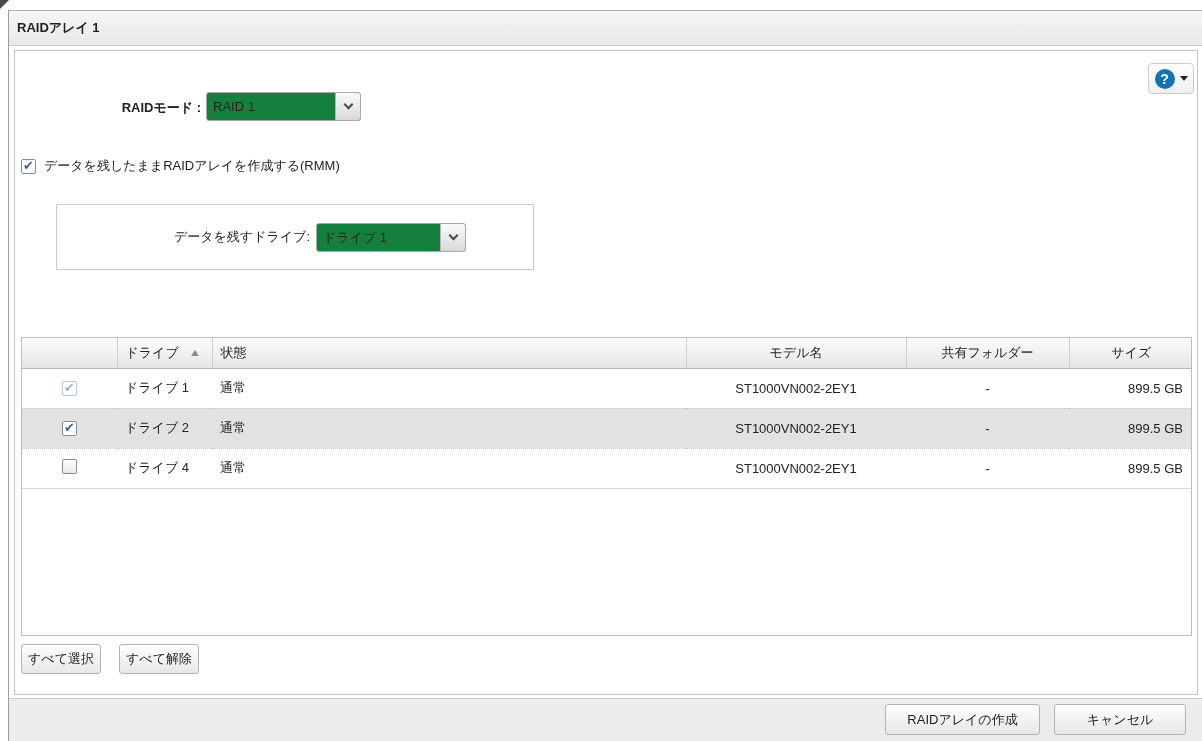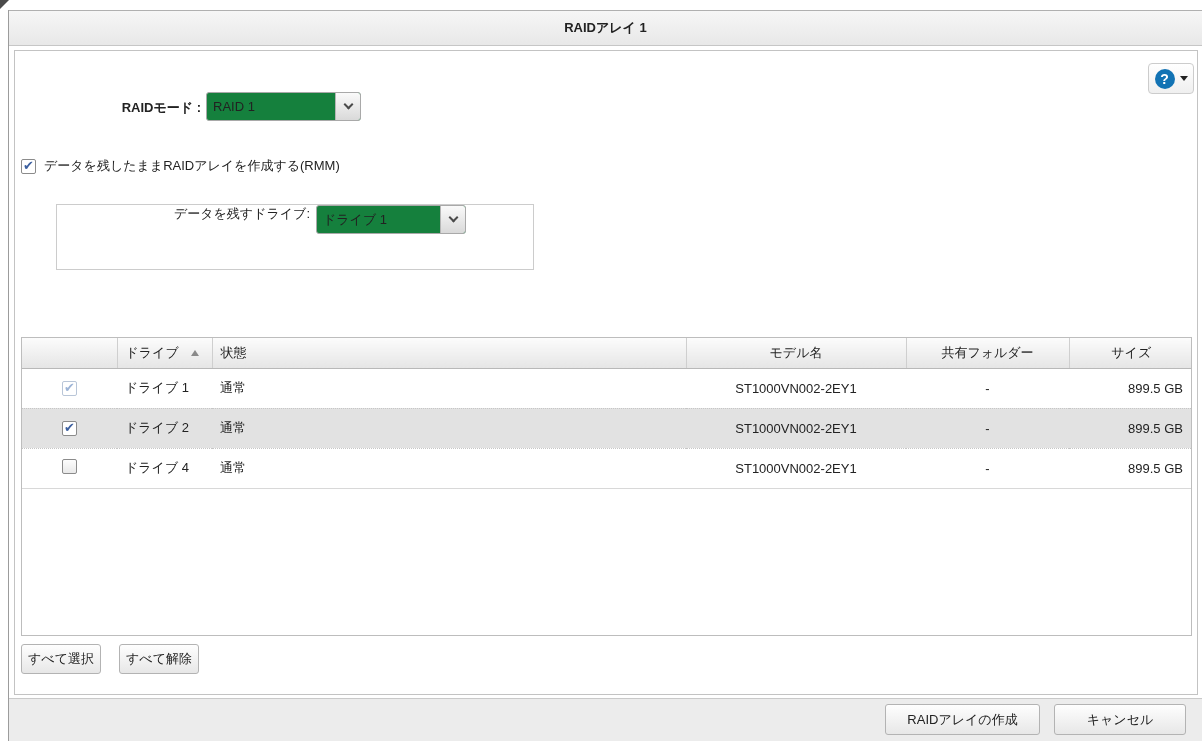--- a/index.html
+++ b/index.html
@@ -15,8 +15,8 @@
   .title-bar { position:absolute; left:9px; top:10px; right:0; height:36px;
     background:linear-gradient(#f6f6f6,#e8e8e8);
     border-top:1px solid #b0b0b0; border-bottom:1px solid #c6c6c6;
-    display:flex; align-items:center; padding-left:0;
-    font-weight:bold; color:#222;justify-content:center; }
+    display:flex; align-items:center; padding-left:8px;
+    font-weight:bold; color:#222; }
 
   .content-panel { position:absolute; left:14px; top:50px; width:1184px; height:645px;
     background:#fff; border:1px solid #c3c3c3; }

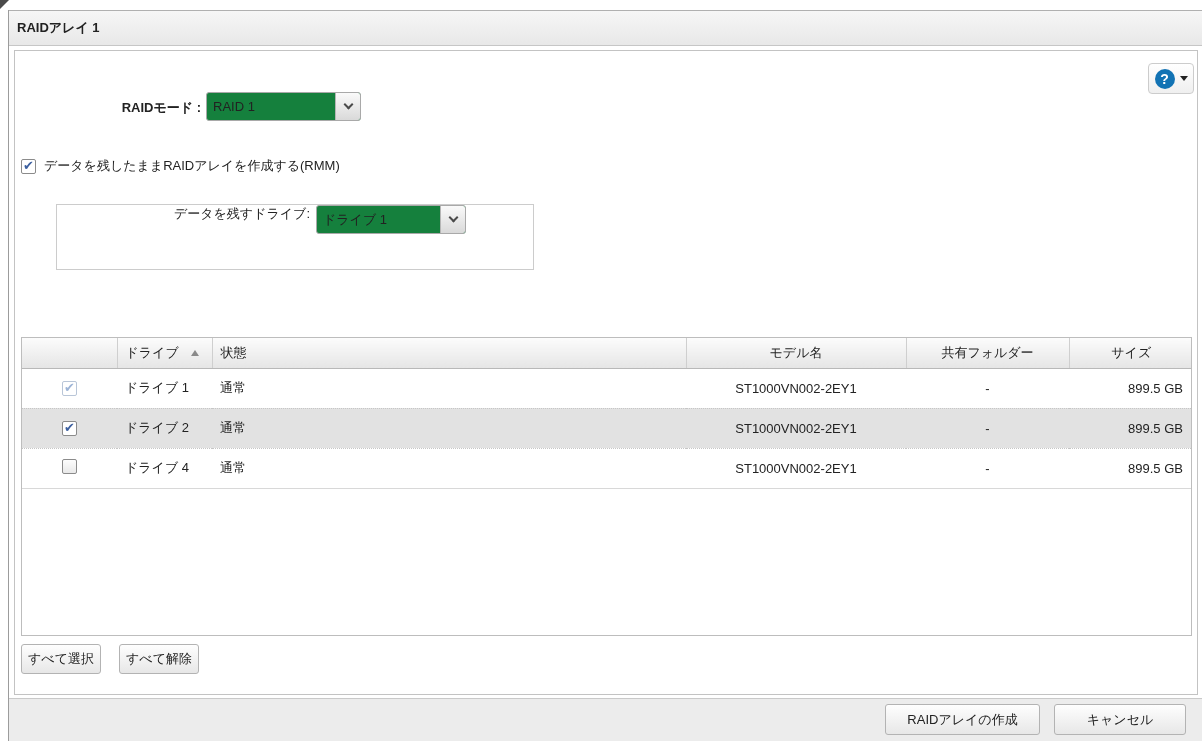--- a/index.html
+++ b/index.html
@@ -52,7 +52,7 @@
   .checkbox.disabled .glyph { color:#9db4d6; }
 
   .keep-box { position:absolute; left:41px; top:153px; width:478px; height:66px;
-    border:1px solid #ccc; display:flex; align-items:flex-start; }
+    border:1px solid #ccc; display:flex; align-items:center; }
   .keep-label { width:253px; text-align:right; flex:none; }
   .keep-combo { position:static; width:150px; margin-left:6px; flex:none; }
 

